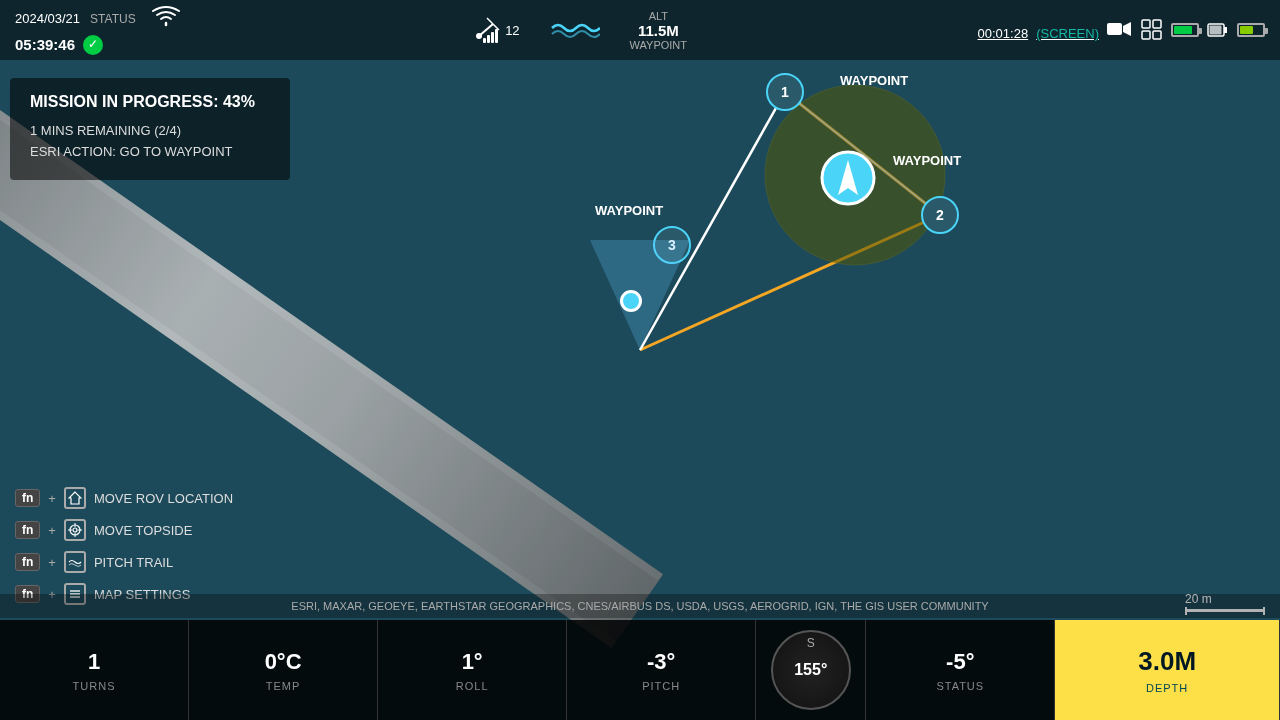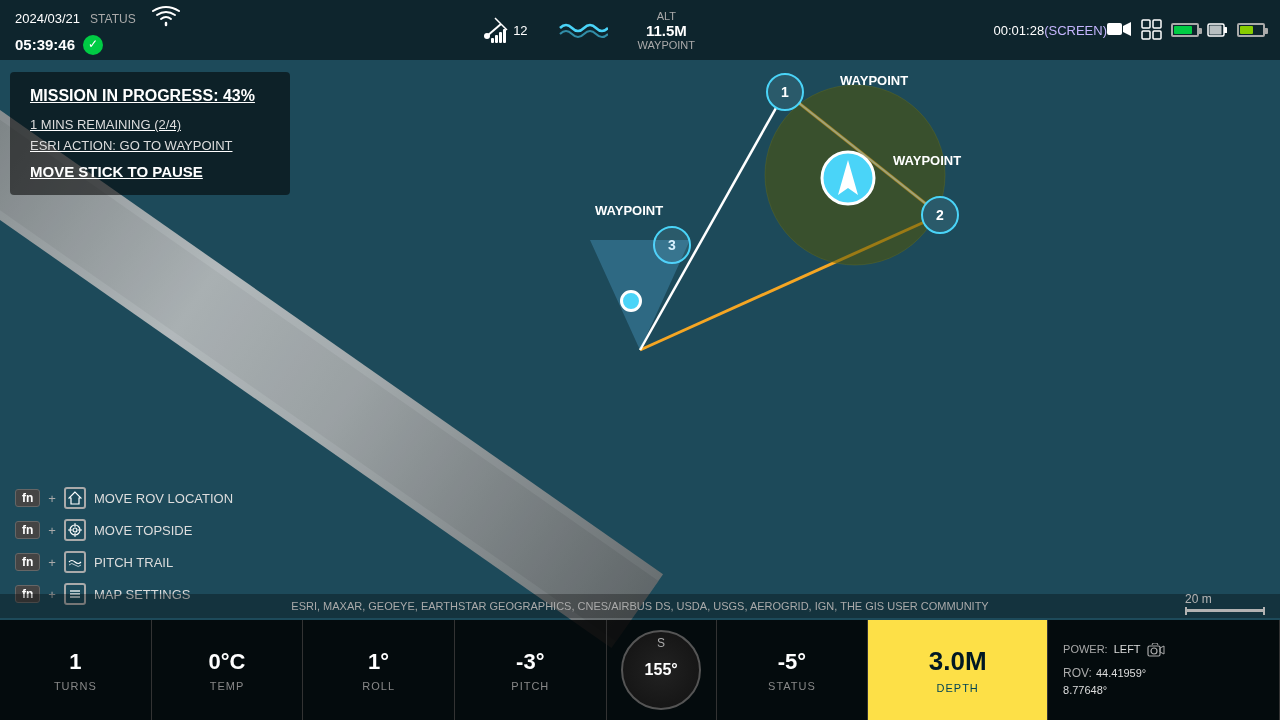--- a/index.html
+++ b/index.html
@@ -103,9 +103,10 @@
     
     .screen-rec {
       display: flex;
-      align-items: center;
-      gap: 0;
+      align-items: flex-end;
+      gap: 8px;
       font-size: 13px;
+      text-decoration: underline;
     }
 
     

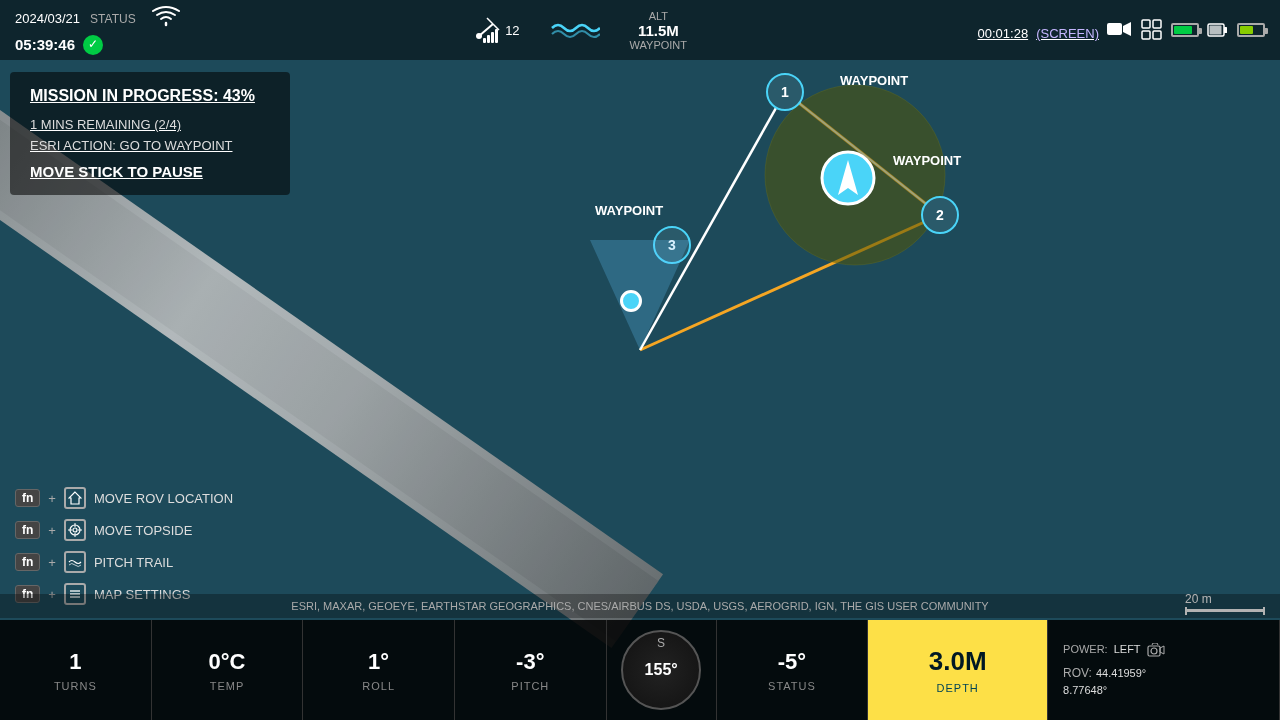--- a/index.html
+++ b/index.html
@@ -452,7 +452,7 @@
   <div class="topbar-right">
     <div class="screen-rec">
       <span>00:01:28</span>
-      <span style="color:#c4b5fd;">(SCREEN)</span>
+      <span style="color:#14b8a6;">(SCREEN)</span>
       <div>
         <svg width="24" height="18" viewBox="0 0 24 18">
           <rect x="0" y="3" width="15" height="12" rx="2" fill="white"></rect>

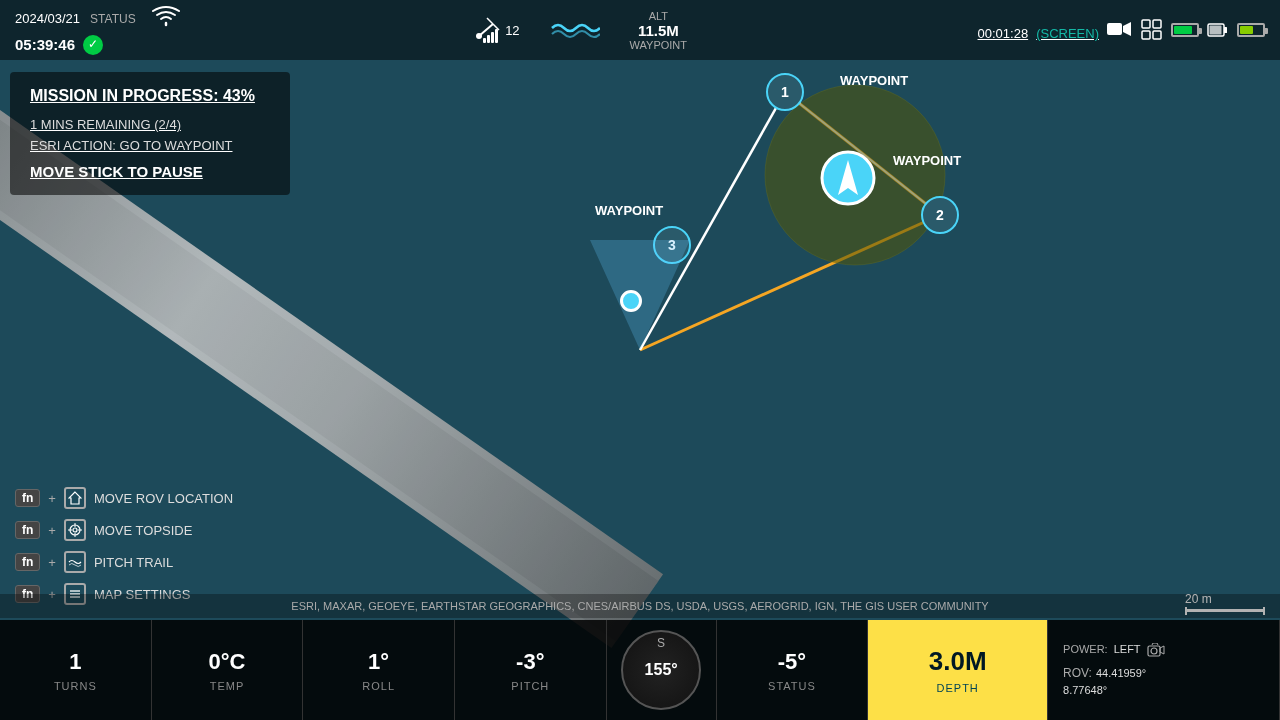--- a/index.html
+++ b/index.html
@@ -135,14 +135,13 @@
     
     #mission-panel {
       position: absolute;
-      top: 72px;
+      top: 78px;
       left: 10px;
       background: rgba(0,0,0,0.55);
       padding: 15px 20px;
       border-radius: 4px;
       min-width: 280px;
       z-index: 100;
-      text-decoration: underline;
     }
 
     .mission-progress {

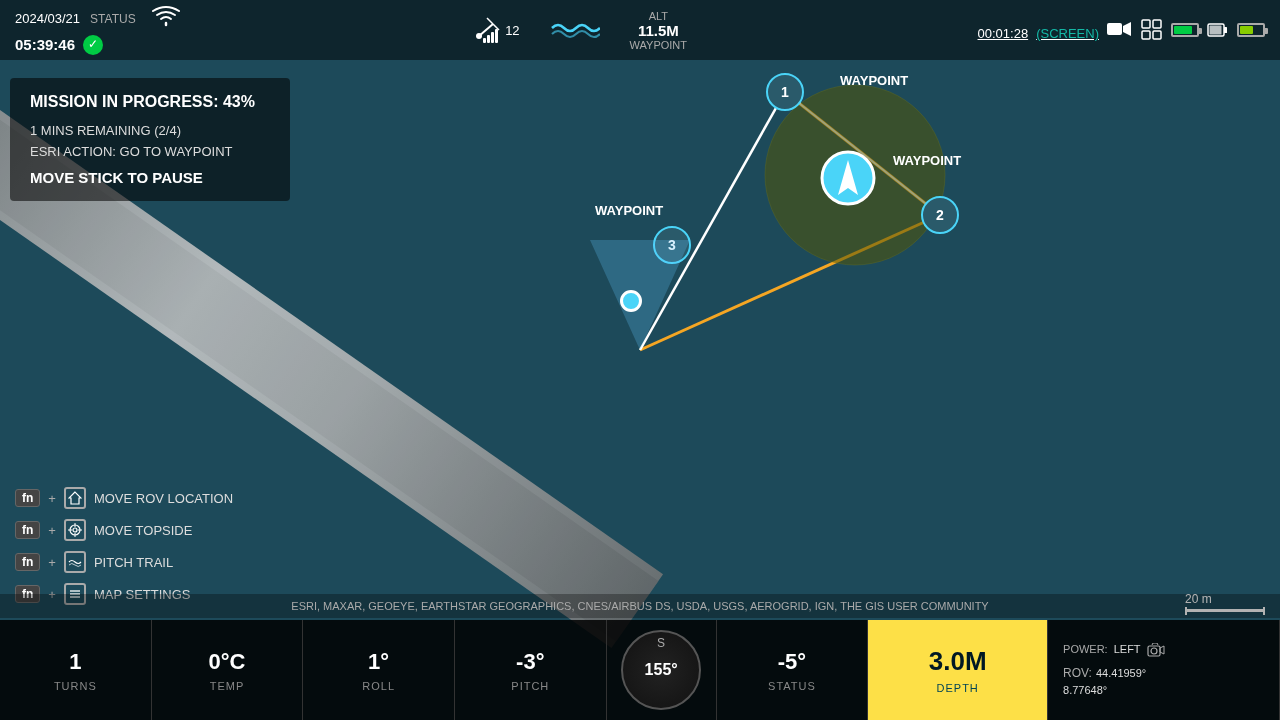--- a/index.html
+++ b/index.html
@@ -487,7 +487,6 @@
   <div class="mission-progress">MISSION IN PROGRESS: 43%</div>
   <div class="mission-info-line">1 MINS REMAINING (2/4)</div>
   <div class="mission-info-line">ESRI ACTION: GO TO WAYPOINT</div>
-  <div class="move-stick-text">MOVE STICK TO PAUSE</div>
 </div>
 
 <div id="shortcuts">

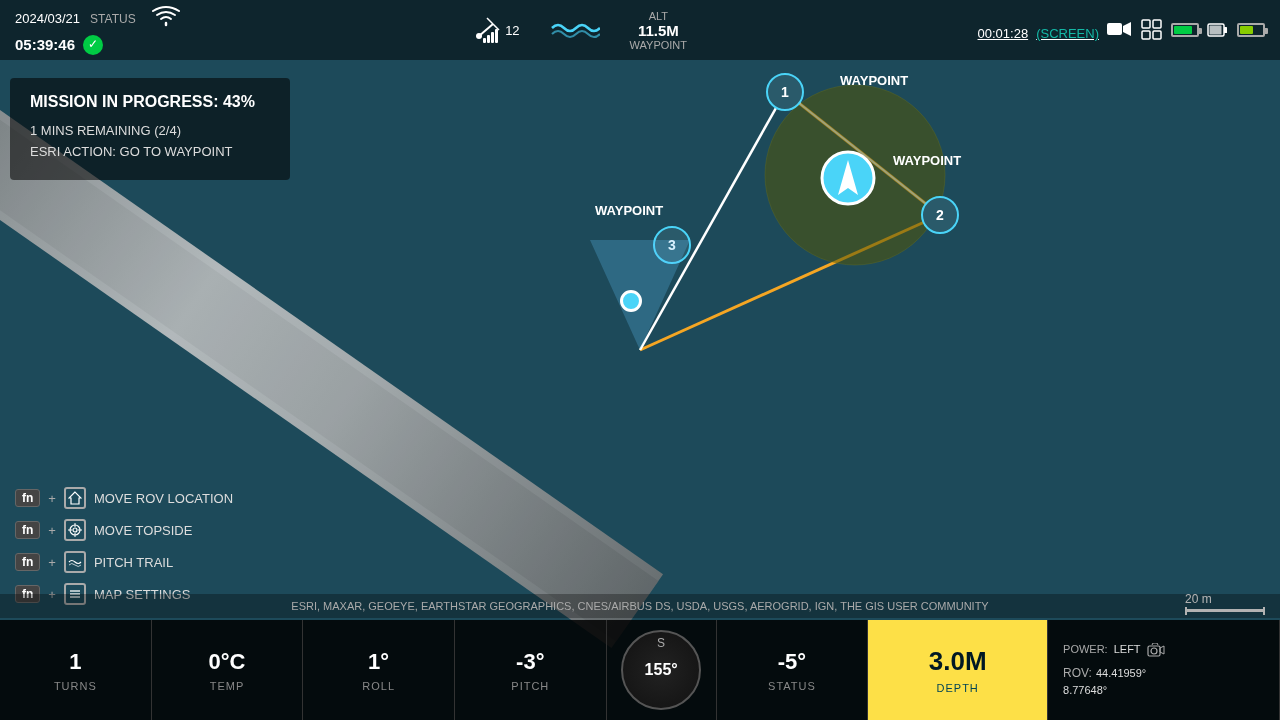--- a/index.html
+++ b/index.html
@@ -590,27 +590,6 @@
     <span class="stat-label">DEPTH</span>
   </div>
 
-  <div class="bottom-stat" style="flex:1.5;align-items:flex-start;padding-left:15px;">
-    <div style="display:flex;gap:6px;margin-bottom:5px;">
-      <span class="power-label">POWER:</span>
-      <span style="font-size:11px;color:#ddd;">LEFT</span>
-      <div>
-        <svg width="18" height="14" viewBox="0 0 18 14">
-          <rect x="1" y="3" width="12" height="10" rx="1.5" fill="none" stroke="#aaa" stroke-width="1.2"></rect>
-          <circle cx="7" cy="8" r="3" fill="none" stroke="#aaa" stroke-width="1.2"></circle>
-          <path d="M5,2 L6,0 L10,0 L11,2" fill="none" stroke="#aaa" stroke-width="1"></path>
-          <polygon points="13,5 17,3 17,11 13,9" fill="none" stroke="#aaa" stroke-width="1"></polygon>
-        </svg>
-      </div>
-    </div>
-    <div style="display:flex;gap:4px;align-items:center;">
-      <span style="font-size:12px;color:#aaa;">ROV:</span>
-      <span class="rov-coords">44.41959°</span>
-    </div>
-    <div>
-      <span class="rov-coords">8.77648°</span>
-    </div>
-  </div>
 </div>
 
 </body></html>

